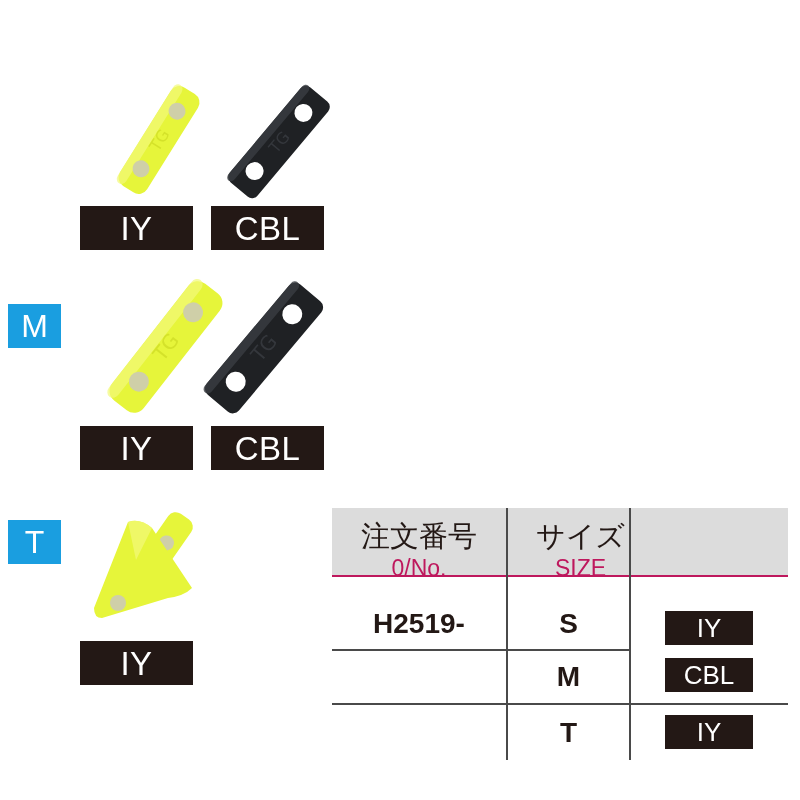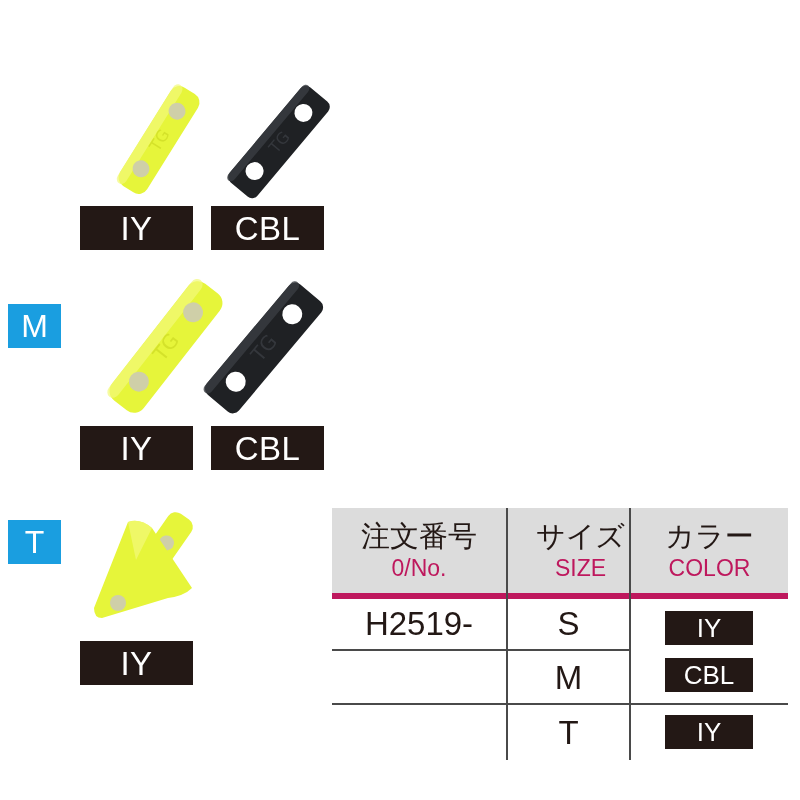--- a/index.html
+++ b/index.html
@@ -26,8 +26,8 @@
       position: absolute; left: 332px; top: 508px; width: 456px; height: 252px;
     }
     .thead {
-      position: absolute; left: 0; top: 0; width: 456px; height: 91px;
-      background: #dcdcdc; border-bottom: 6px solid #be185d;
+      position: absolute; left: 0; top: 0; width: 456px; height: 69px;
+      background: #dcdcdc; border-bottom: 2px solid #be185d;
     }
     .th {
       position: absolute; top: 0; height: 86px; display: flex; flex-direction: column;

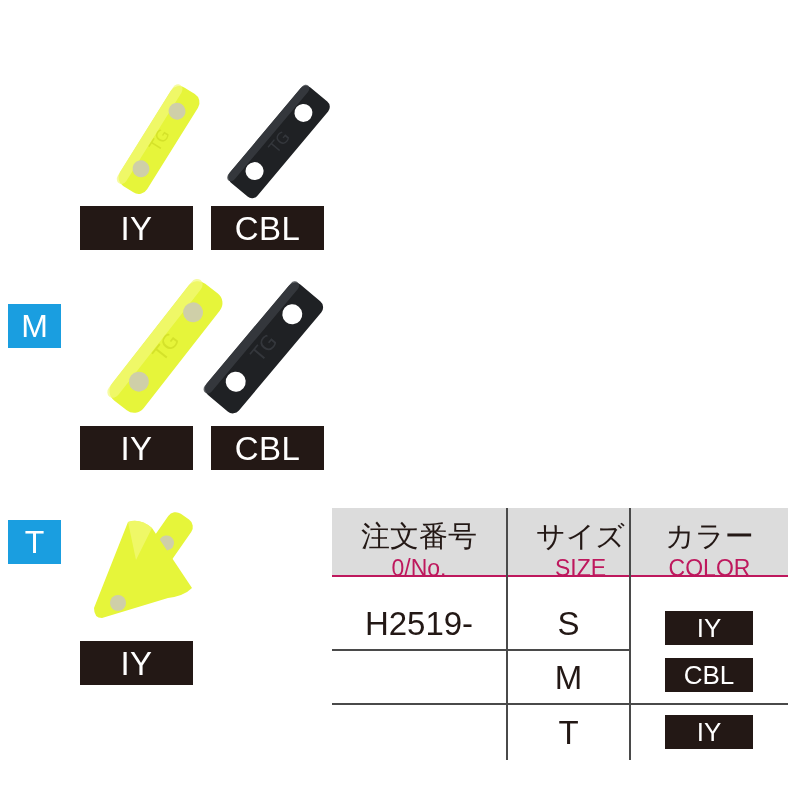--- a/index.html
+++ b/index.html
@@ -134,10 +134,6 @@
       <span class="jp">サイズ</span>
       <span class="en">SIZE</span>
     </div>
-    <div class="th" style="left:299px; width:157px;">
-      <span class="jp">カラー</span>
-      <span class="en">COLOR</span>
-    </div>
   </div>
 
   <div class="vline" style="left:174px;"></div>

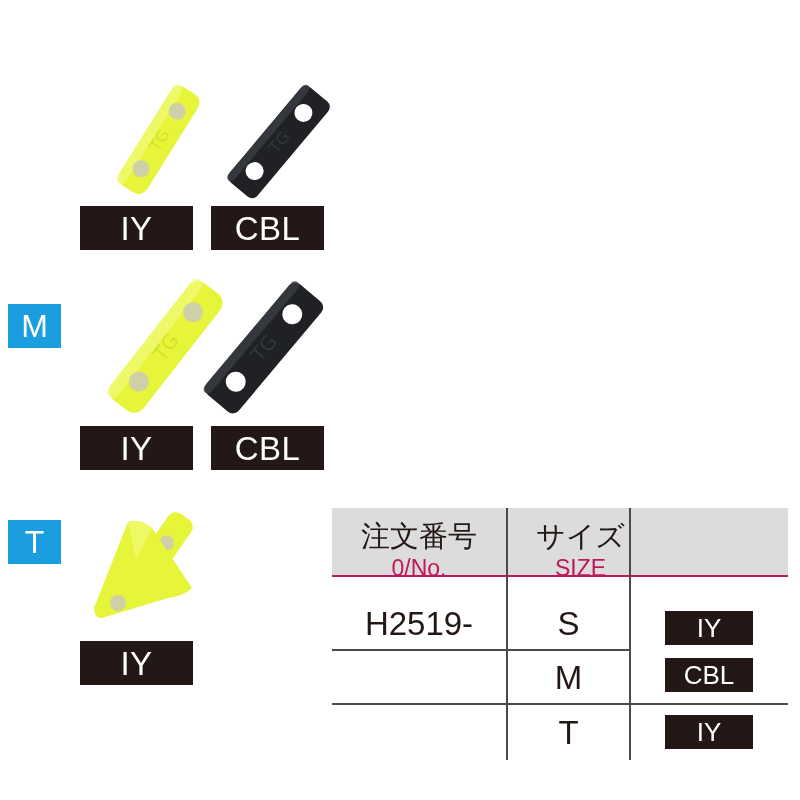--- a/index.html
+++ b/index.html
@@ -41,7 +41,7 @@
 
     .td {
       position: absolute; display: flex; align-items: center; justify-content: center;
-      font-size: 33px; color: #231815; line-height: 1;
+      font-size: 28px; color: #231815; line-height: 1; font-weight: bold;
     }
 
     .chip {

